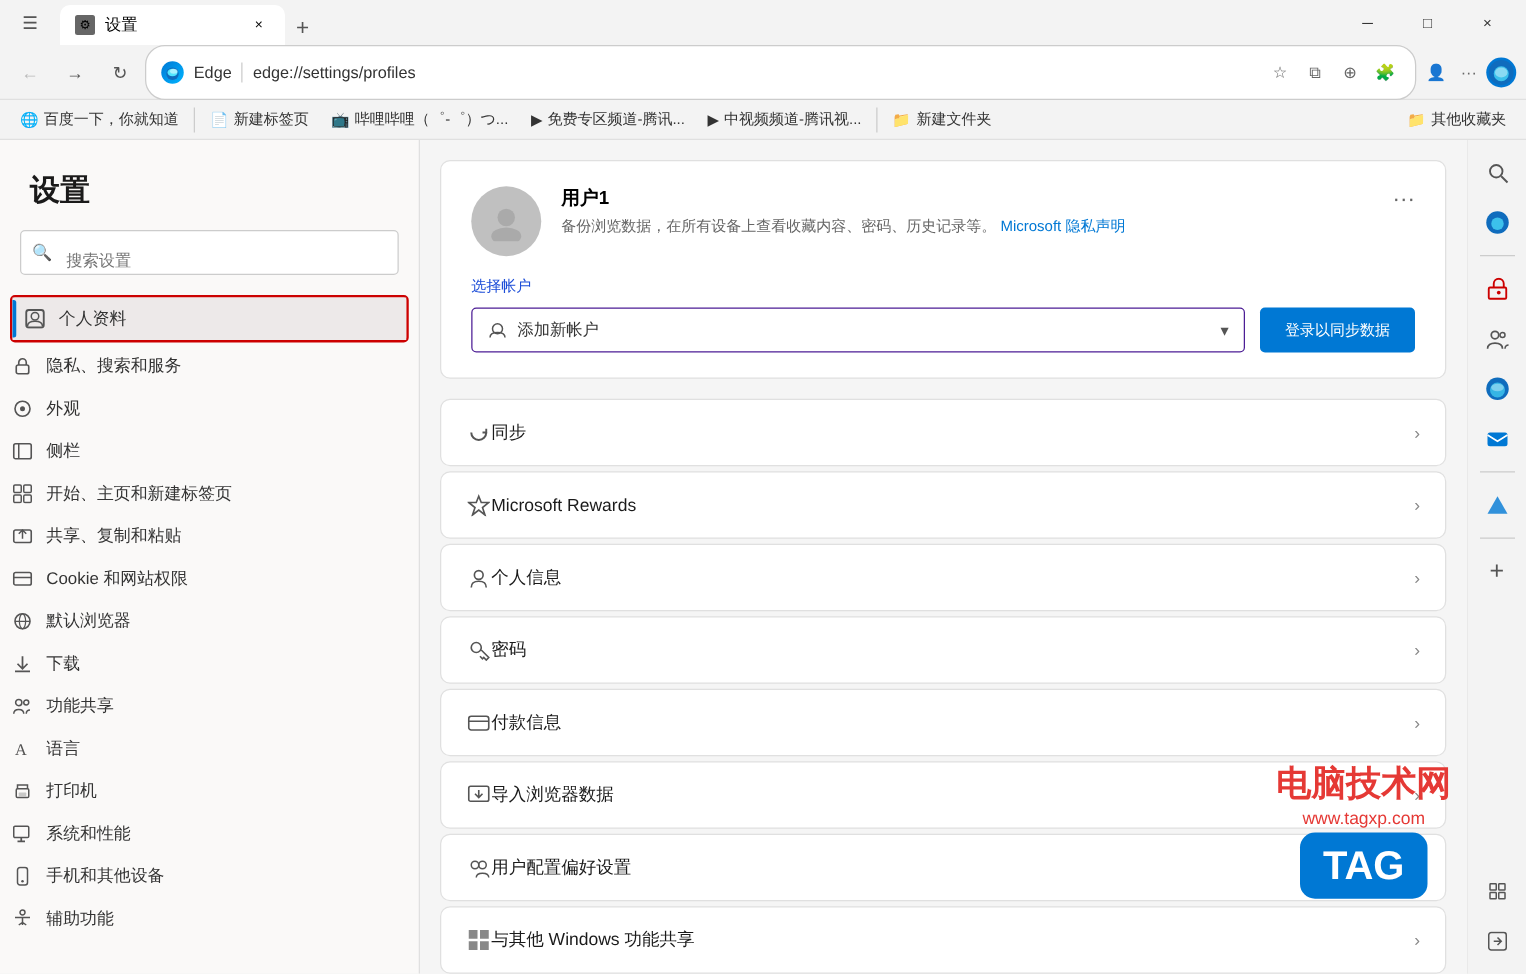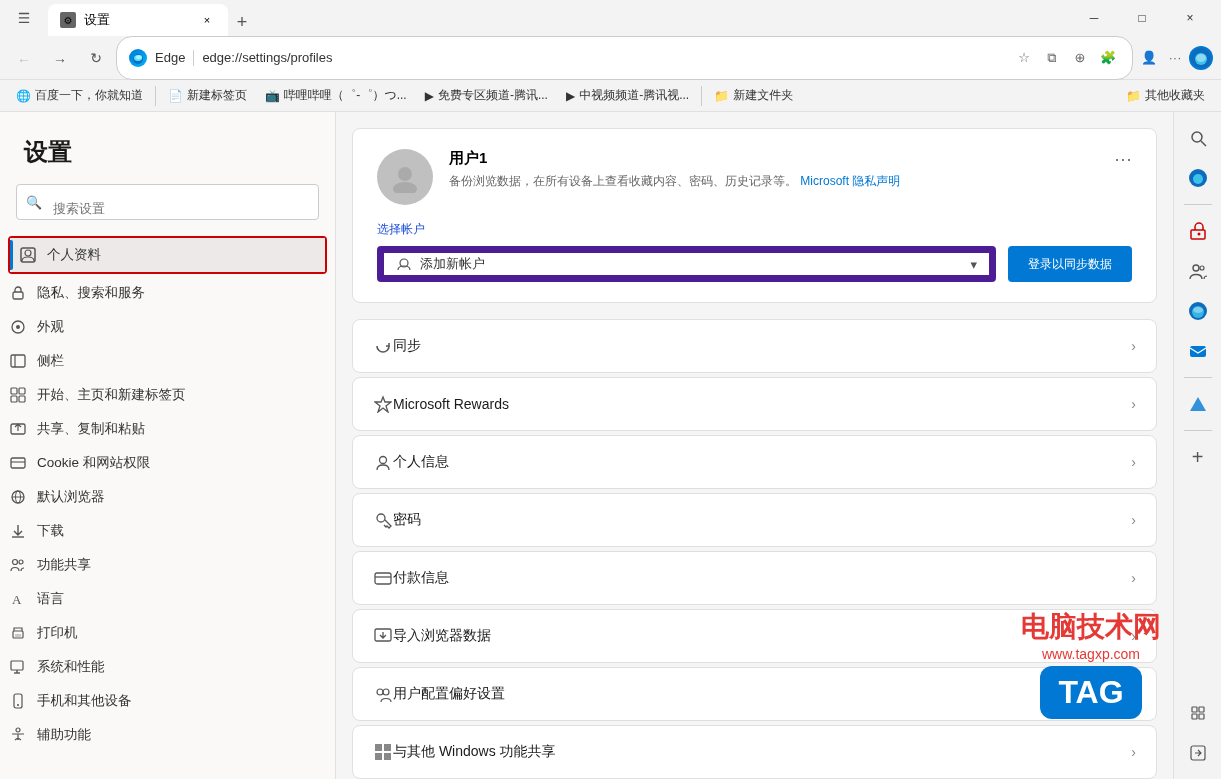--- a/index.html
+++ b/index.html
@@ -217,7 +217,7 @@
     .account-select {
       flex: 1;
       height: 36px;
-      border: 7px solid #4c1d95;
+      border: 1px solid #4c1d95;
       border-radius: 4px;
       padding: 0 12px;
       font-size: 13px;

